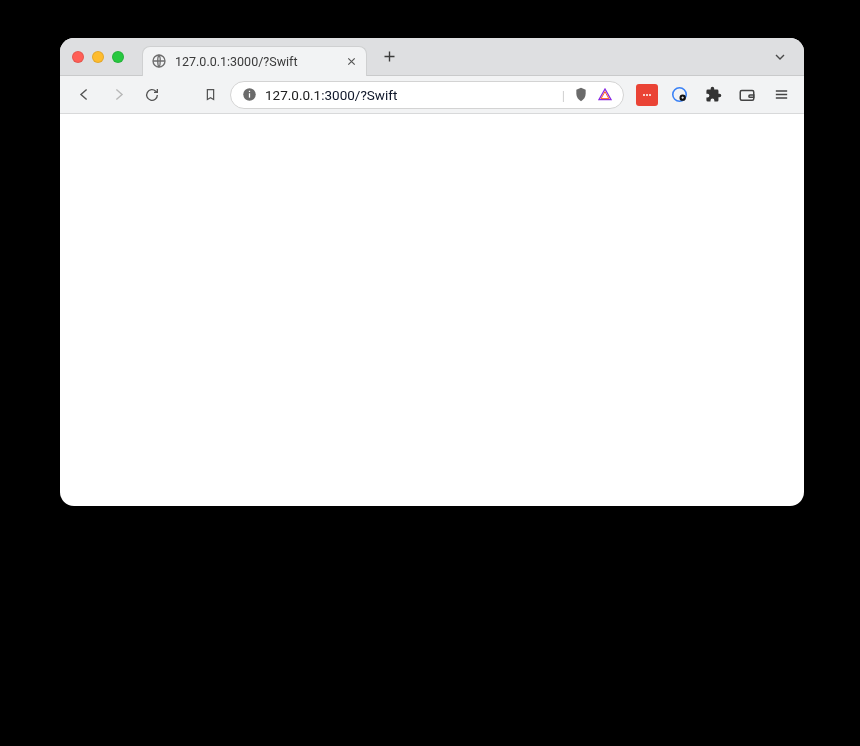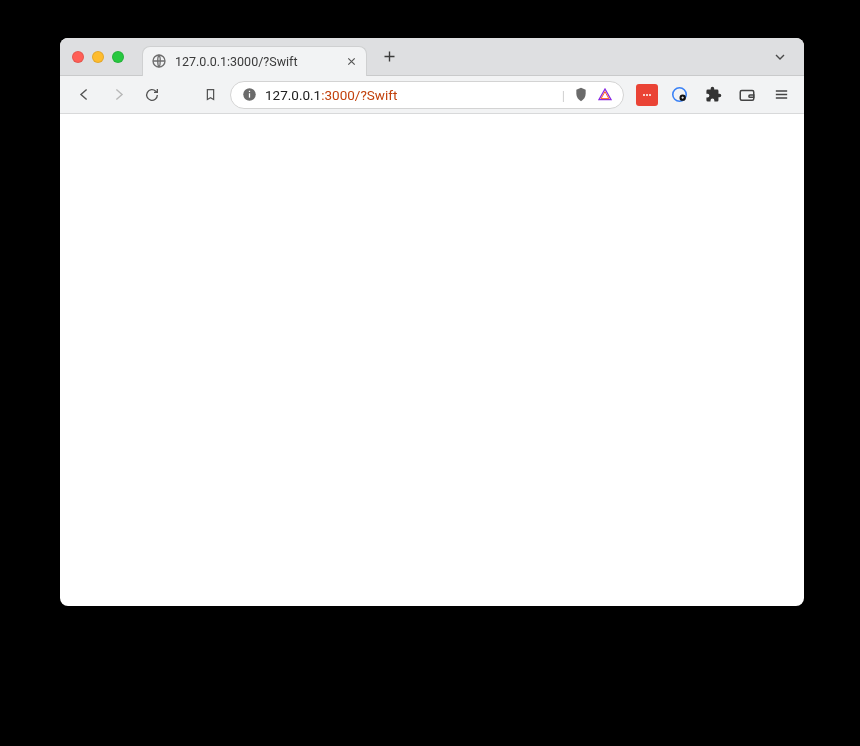--- a/index.html
+++ b/index.html
@@ -7,9 +7,9 @@
     .window {
       position: absolute;
       left: 60px; top: 38px;
-      width: 744px; height: 568px;
+      width: 744px; height: 468px;
       background: #fff;
-      border-radius: 8px;
+      border-radius: 14px;
       overflow: hidden;
       box-shadow: 0 20px 60px rgba(0,0,0,0.5);
     }

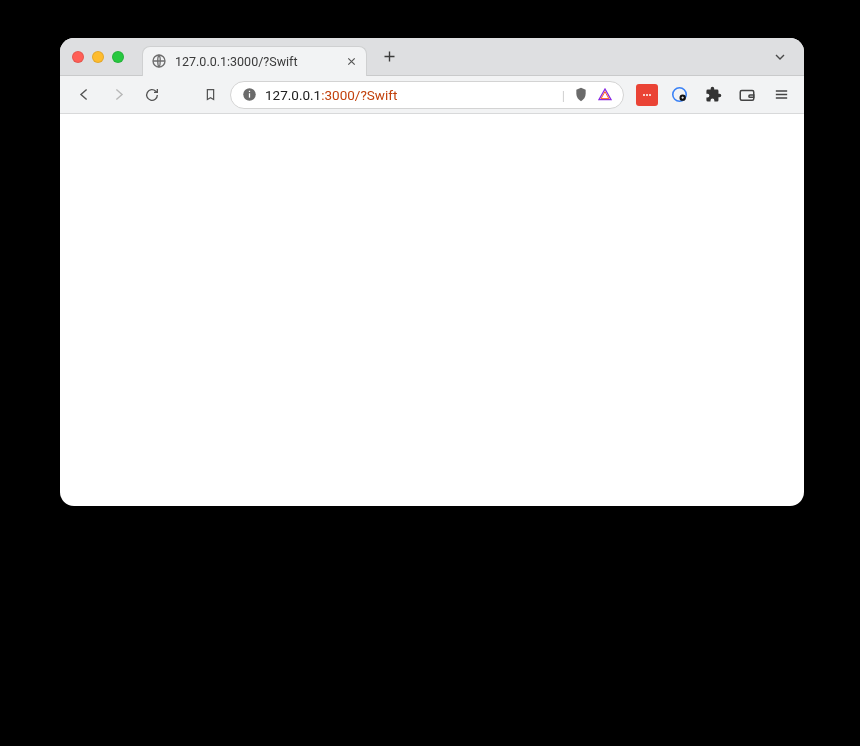--- a/index.html
+++ b/index.html
@@ -81,7 +81,7 @@
     }
     .addrbar .site-icon { color: #6b6b6b; width:16px; height:16px; display:flex; align-items:center; justify-content:center;}
     .addrbar .urltext { flex:1; white-space:nowrap; overflow:hidden;}
-    .addrbar .urltext .dim { color: #c2410c; text-align: right; }
+    .addrbar .urltext .dim { color: #0f172a; text-align: right; }
     .addrbar .sep { color:#d0d0d0; }
     .brave-icon { color:#fb542b; }
     .rightset { display:flex; align-items:center; gap:8px; margin-left:6px;}

